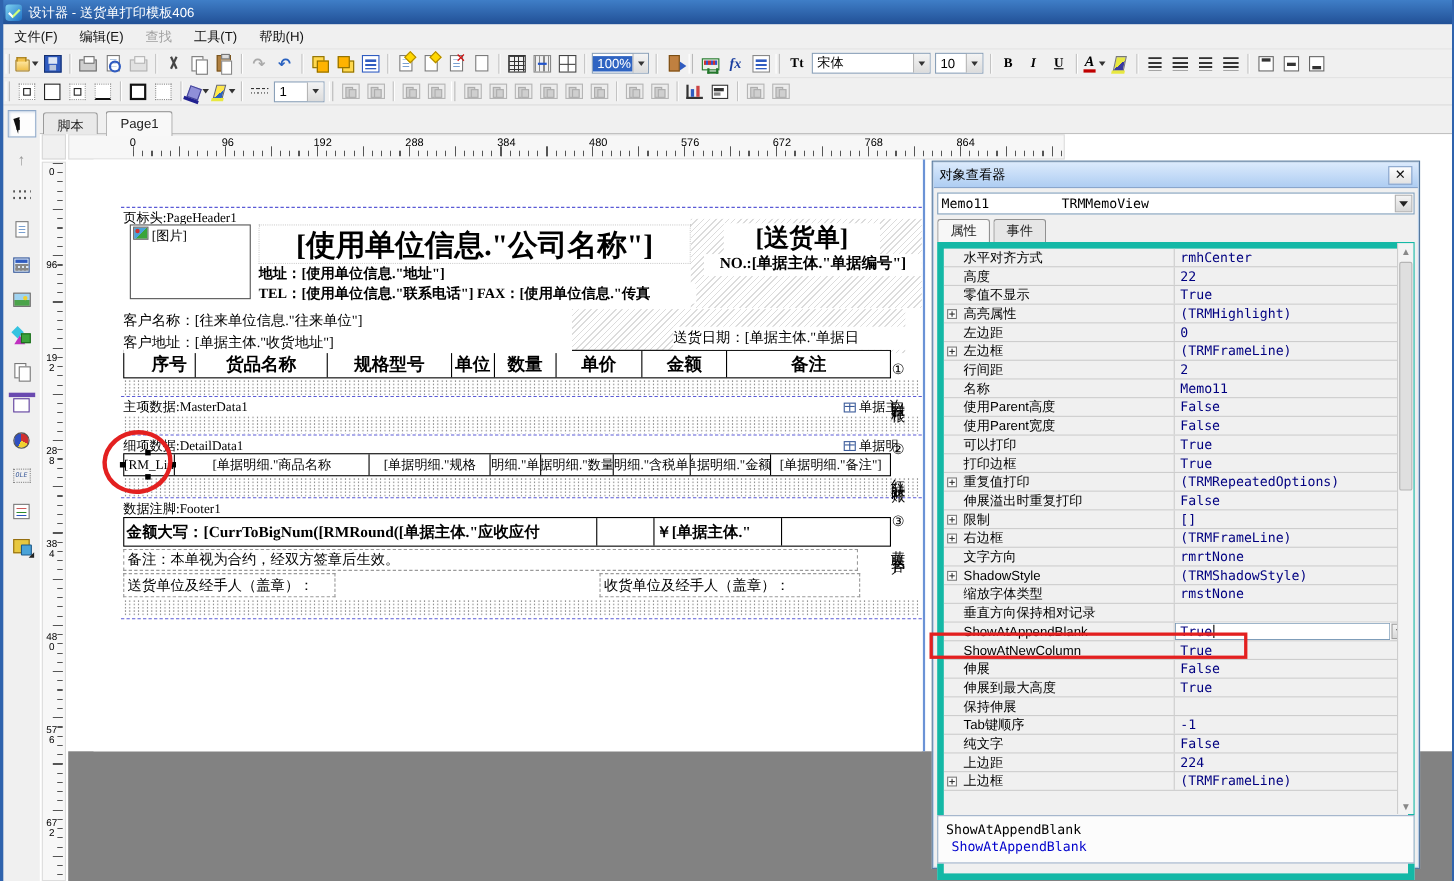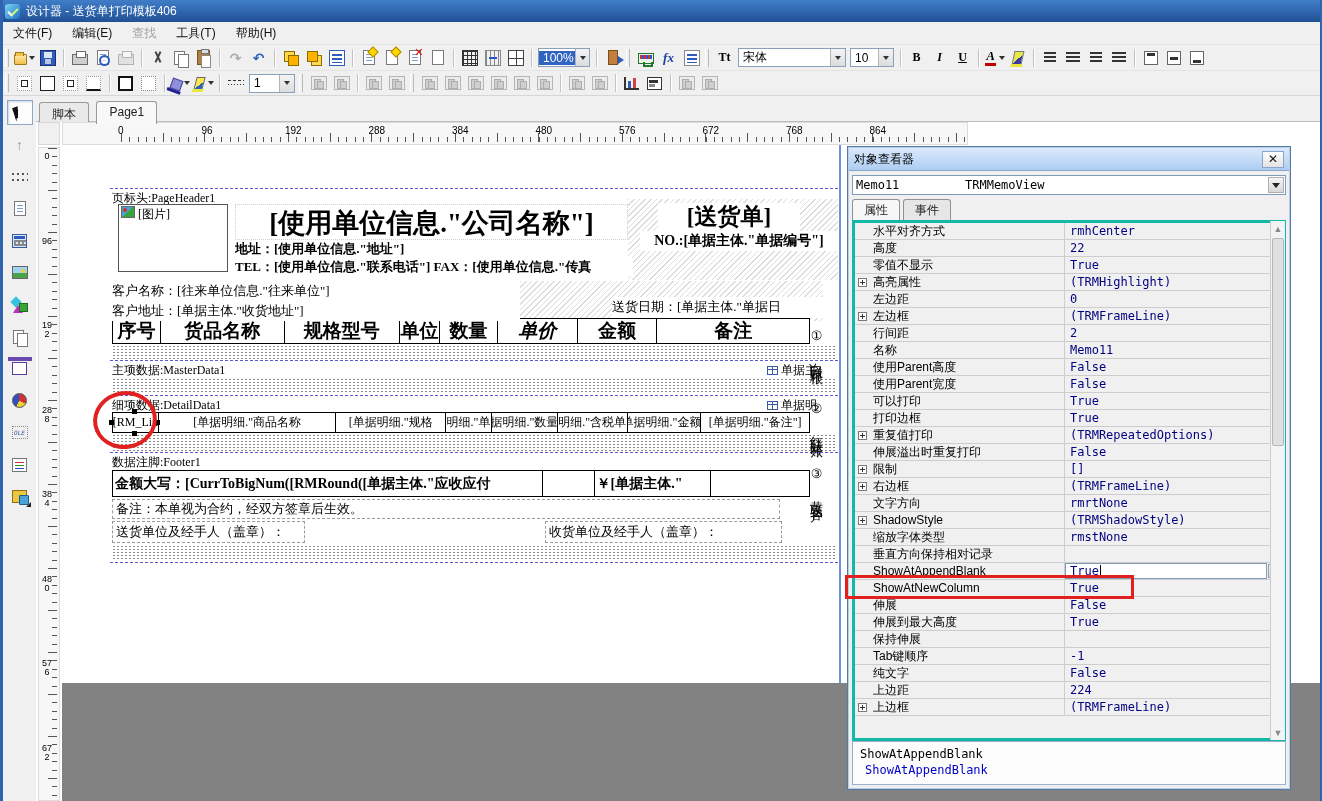--- a/index.html
+++ b/index.html
@@ -204,7 +204,7 @@
   .otabs{position:absolute;left:4px;top:52px;height:21px;display:flex;}
   .otab{padding:2px 11px;border:1px solid #919191;border-bottom:none;background:#e6e6e6;border-radius:3px 3px 0 0;margin-right:3px;color:#222;}
   .otab.active{background:#f7f7f7;font-weight:normal;}
-  .ogrid{position:absolute;left:4px;right:4px;top:73px;height:521px;background:#f0f0f0;border:3px solid #14b8a6;overflow:hidden;}
+  .ogrid{position:absolute;left:4px;right:4px;top:73px;height:580px;background:#f0f0f0;border:6px solid #14b8a6;overflow:hidden;}
   .prow{height:17px;border-bottom:1px solid #cdcdcd;position:relative;display:flex;align-items:stretch;}
   .pname{width:210px;padding-left:18px;overflow:hidden;white-space:nowrap;border-right:1px solid #cdcdcd;display:flex;align-items:center;font-size:12px;color:#000;}
   .pval{flex:1;padding-left:5px;color:#000080;font-family:"DejaVu Sans Mono",monospace;font-size:12px;overflow:hidden;white-space:nowrap;display:flex;align-items:center;margin-right:16px;}

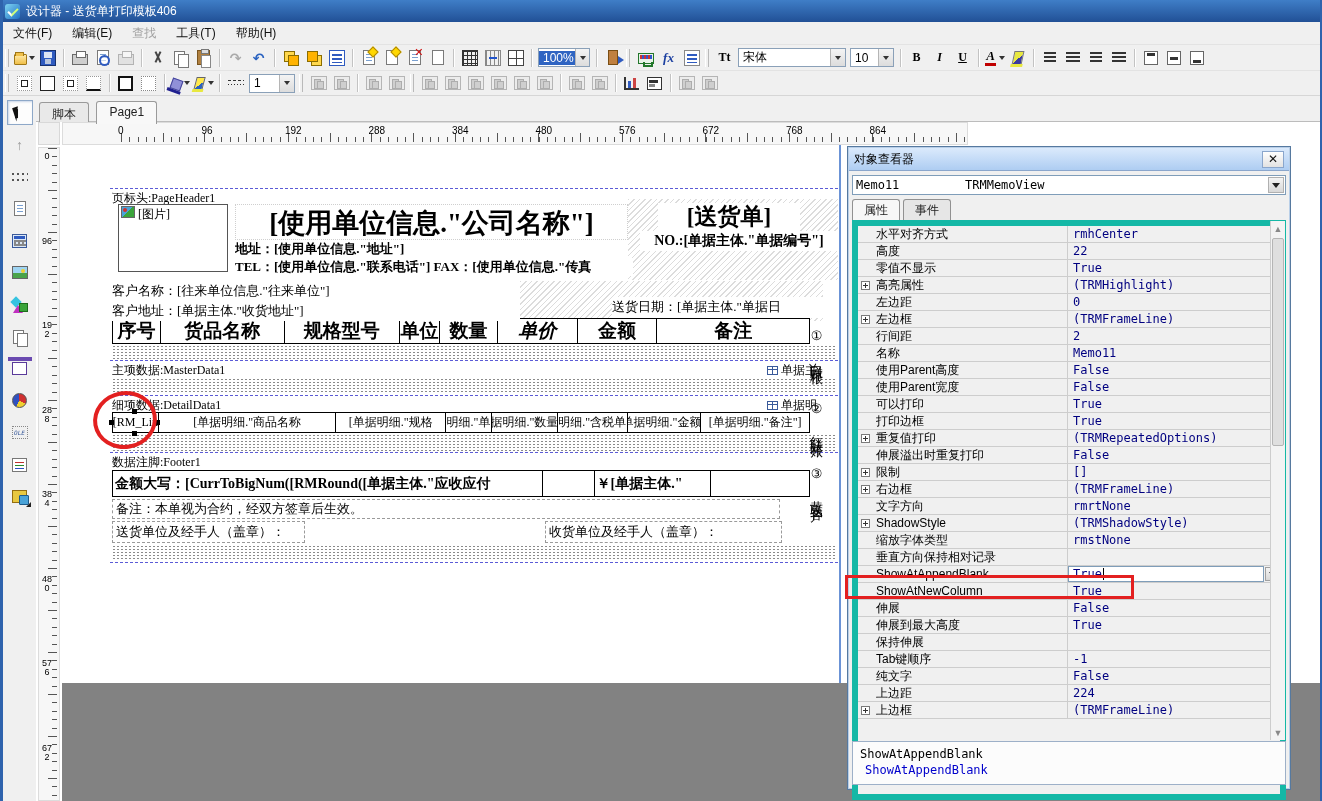--- a/index.html
+++ b/index.html
@@ -181,7 +181,7 @@
   .trow{position:absolute;display:flex;border:1px solid #000;background:#fff;}
   .trow .c{border-right:1px solid #000;display:flex;align-items:center;justify-content:center;overflow:hidden;white-space:nowrap;height:100%;}
   .trow .c:last-child{border-right:none;}
-  .thead{font-weight:bold;font-size:19px;}
+  .thead{font-weight:bold;font-size:16px;padding-left:18px;}
   .thead .c:nth-child(1){width:48px;}.thead .c:nth-child(2){width:124px;}.thead .c:nth-child(3){width:116px;}.thead .c:nth-child(4){width:40px;}.thead .c:nth-child(5){width:58px;}.thead .c:nth-child(6){width:80px;font-style:italic;}.thead .c:nth-child(7){width:80px;}.thead .c:nth-child(8){width:152px;}
   .drow{font-size:12px;}
   .drow .c:nth-child(1){width:46px;}.drow .c:nth-child(2){width:178px;}.drow .c:nth-child(3){width:110px;}.drow .c:nth-child(4){width:46px;}.drow .c:nth-child(5){width:66px;}.drow .c:nth-child(6){width:70px;}.drow .c:nth-child(7){width:74px;}.drow .c:nth-child(8){width:108px;}

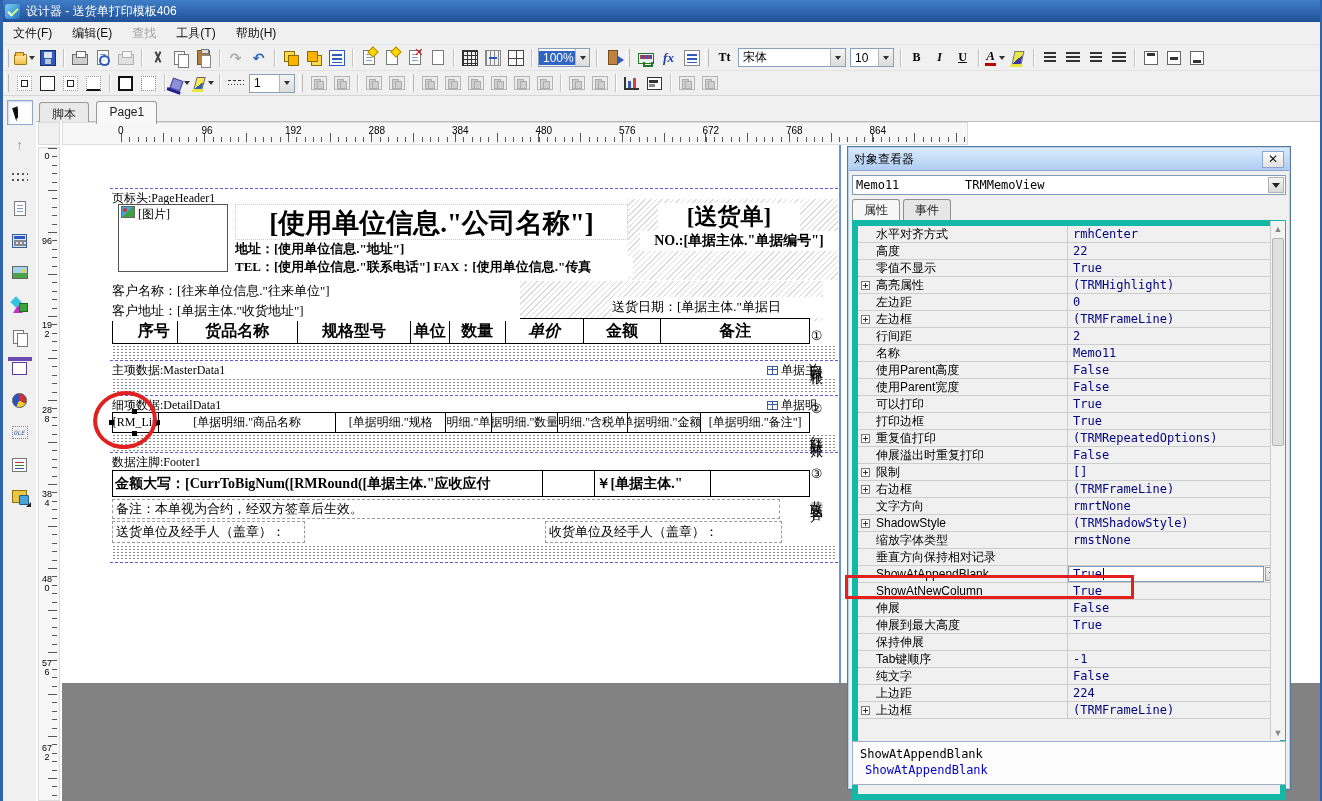--- a/index.html
+++ b/index.html
@@ -182,7 +182,7 @@
   .trow .c{border-right:1px solid #000;display:flex;align-items:center;justify-content:center;overflow:hidden;white-space:nowrap;height:100%;}
   .trow .c:last-child{border-right:none;}
   .thead{font-weight:bold;font-size:16px;padding-left:18px;}
-  .thead .c:nth-child(1){width:48px;}.thead .c:nth-child(2){width:124px;}.thead .c:nth-child(3){width:116px;}.thead .c:nth-child(4){width:40px;}.thead .c:nth-child(5){width:58px;}.thead .c:nth-child(6){width:80px;font-style:italic;}.thead .c:nth-child(7){width:80px;}.thead .c:nth-child(8){width:152px;}
+  .thead .c:nth-child(1){width:48px;}.thead .c:nth-child(2){width:124px;}.thead .c:nth-child(3){width:116px;}.thead .c:nth-child(4){width:40px;}.thead .c:nth-child(5){width:58px;}.thead .c:nth-child(6){width:80px;}.thead .c:nth-child(7){width:80px;}.thead .c:nth-child(8){width:152px;}
   .drow{font-size:12px;}
   .drow .c:nth-child(1){width:46px;}.drow .c:nth-child(2){width:178px;}.drow .c:nth-child(3){width:110px;}.drow .c:nth-child(4){width:46px;}.drow .c:nth-child(5){width:66px;}.drow .c:nth-child(6){width:70px;}.drow .c:nth-child(7){width:74px;}.drow .c:nth-child(8){width:108px;}
   .amount{font-size:14px;font-weight:bold;}

